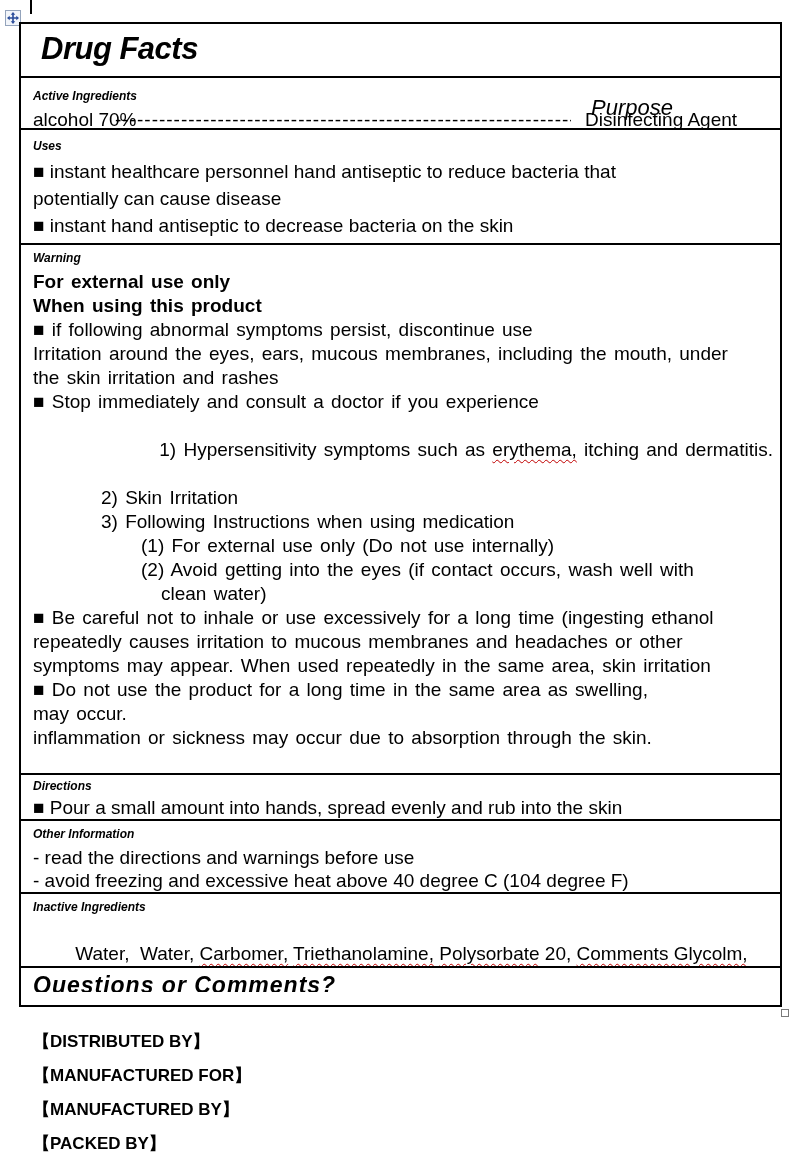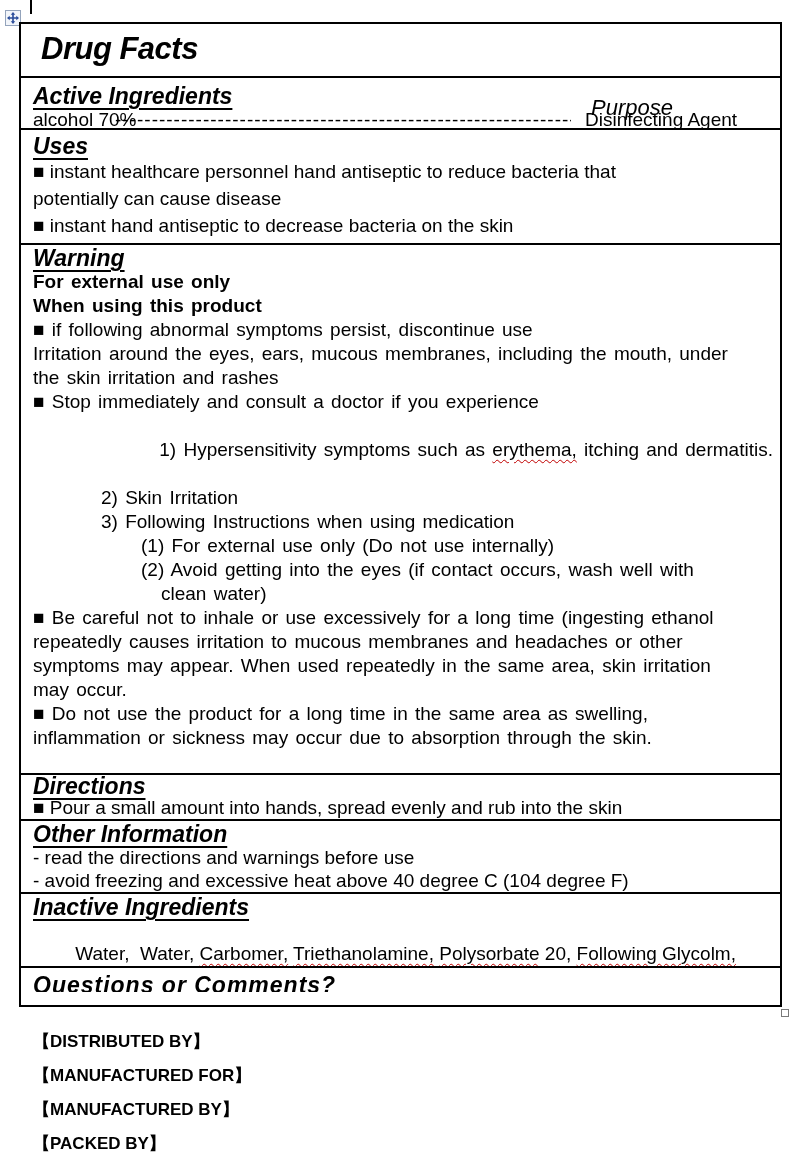--- a/index.html
+++ b/index.html
@@ -37,8 +37,8 @@
   .r8{height:26px;padding:4px 0 0 12px;display:flex;align-items:baseline;}
   .title{font-size:31px;font-weight:bold;font-style:italic;letter-spacing:-0.5px;line-height:40px;white-space:pre;}
   .hdr{
-    font-size:23px;font-weight:bold;font-style:italic;
-    text-decoration:underline;text-decoration-thickness:2px;text-underline-offset:4px;
+    font-size:12px;font-weight:bold;font-style:italic;
+    text-decoration-thickness:2px;text-underline-offset:4px;
     line-height:24px;white-space:pre;
   }
   .line{font-size:19px;line-height:24px;white-space:pre;}

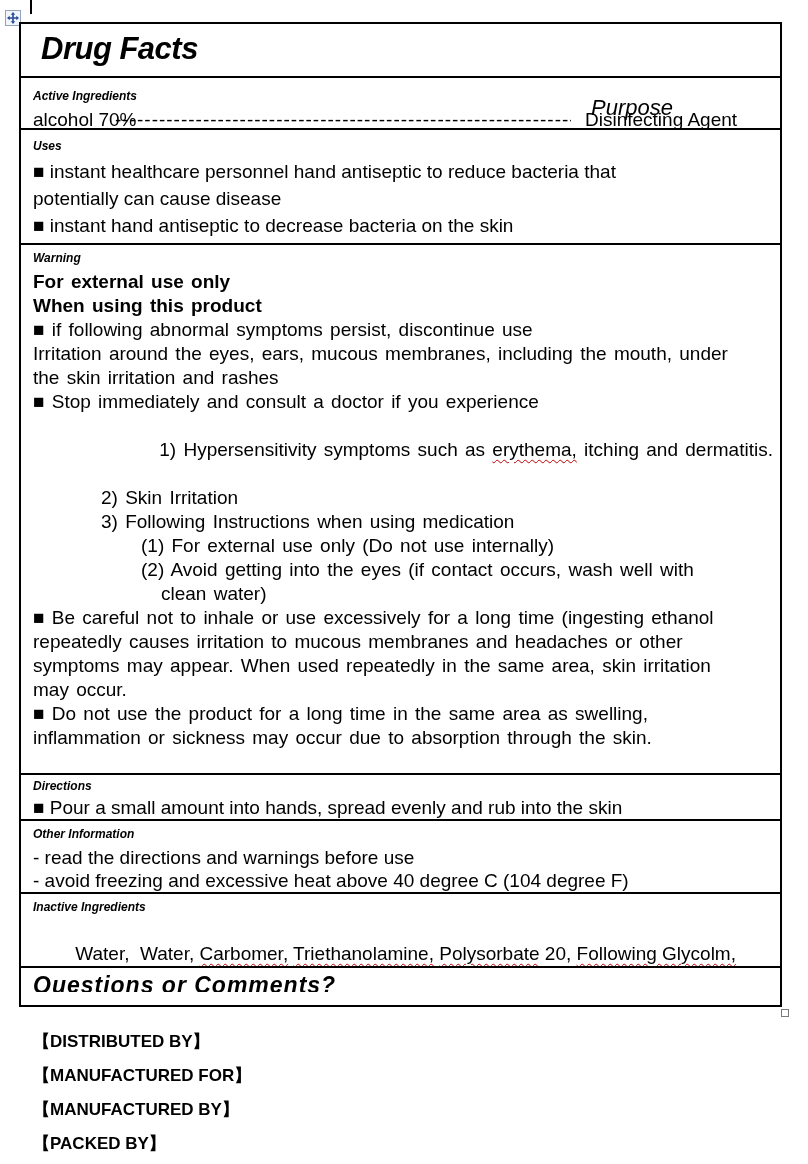--- a/index.html
+++ b/index.html
@@ -123,8 +123,8 @@
       <div class="line">■ Be careful not to inhale or use excessively for a long time (ingesting ethanol</div>
       <div class="line">repeatedly causes irritation to mucous membranes and headaches or other</div>
       <div class="line">symptoms may appear. When used repeatedly in the same area, skin irritation</div>
+      <div class="line">■ Do not use the product for a long time in the same area as swelling,</div>
       <div class="line">may occur.</div>
-      <div class="line">■ Do not use the product for a long time in the same area as swelling,</div>
       <div class="line">inflammation or sickness may occur due to absorption through the skin.</div>
       <div class="line">
         

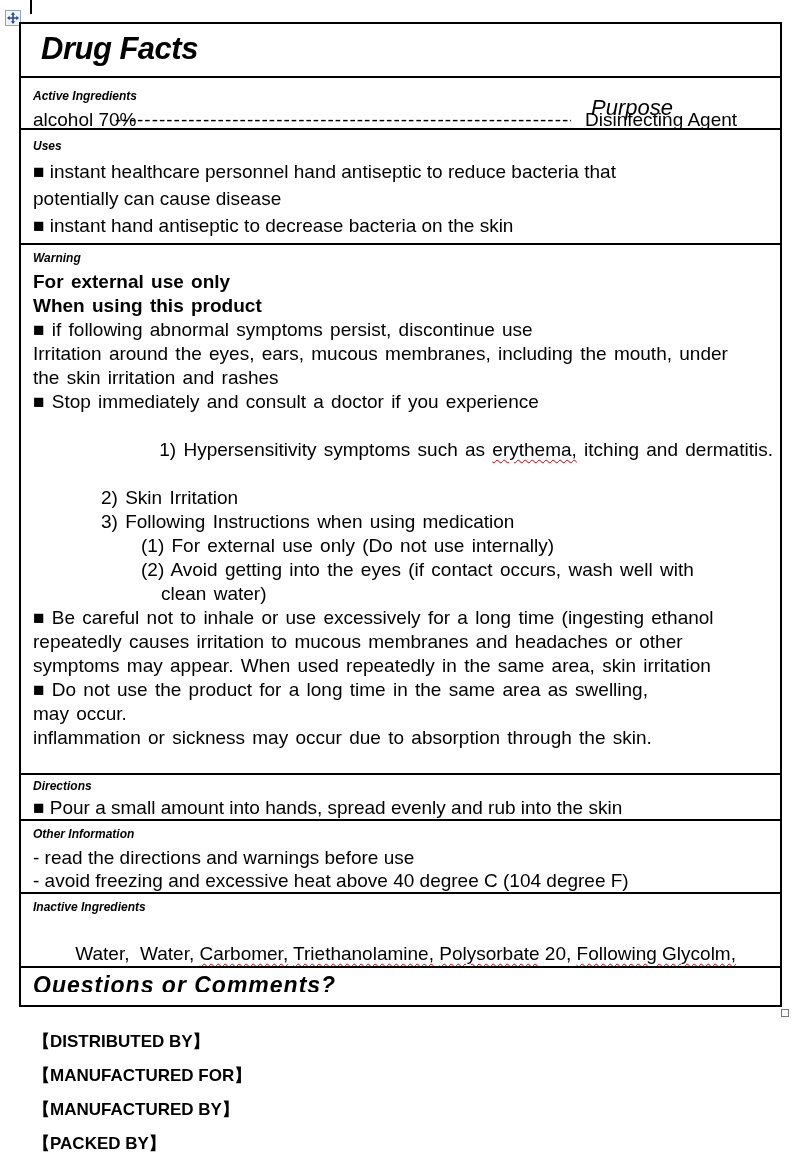--- a/index.html
+++ b/index.html
@@ -146,7 +146,7 @@
     <div class="row r7">
       <div class="hdr">Inactive Ingredients</div>
       <div class="line">
-        <span>Water,  Water, </span><span class="sq-red">Carbomer,</span><span> </span><span class="sq-red">Triethanolamine,</span><span> </span><span class="sq-red">Polysorbate</span><span> 20, </span><span class="sq-red">Following Glycolm,</span>
+        <span>Water,  Water, </span><span class="sq-red">Carbomer,</span><span> </span><span class="sq-red">Triethanolamine,</span><span> </span><span class="sq-red">Polysorbate</span><span> 20, </span><span class="sq-red">Comments Glycolm,</span>
       </div>
 
     </div>

